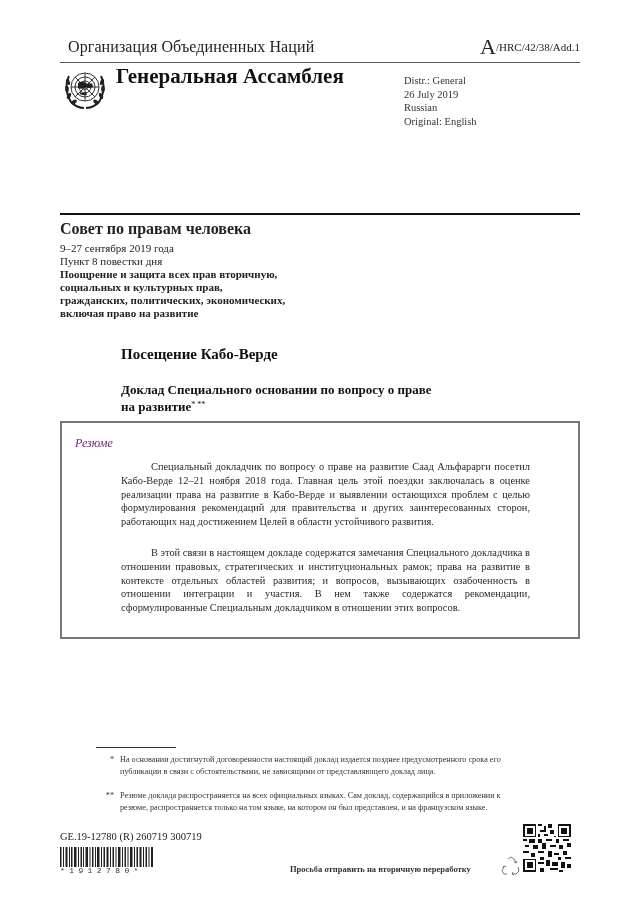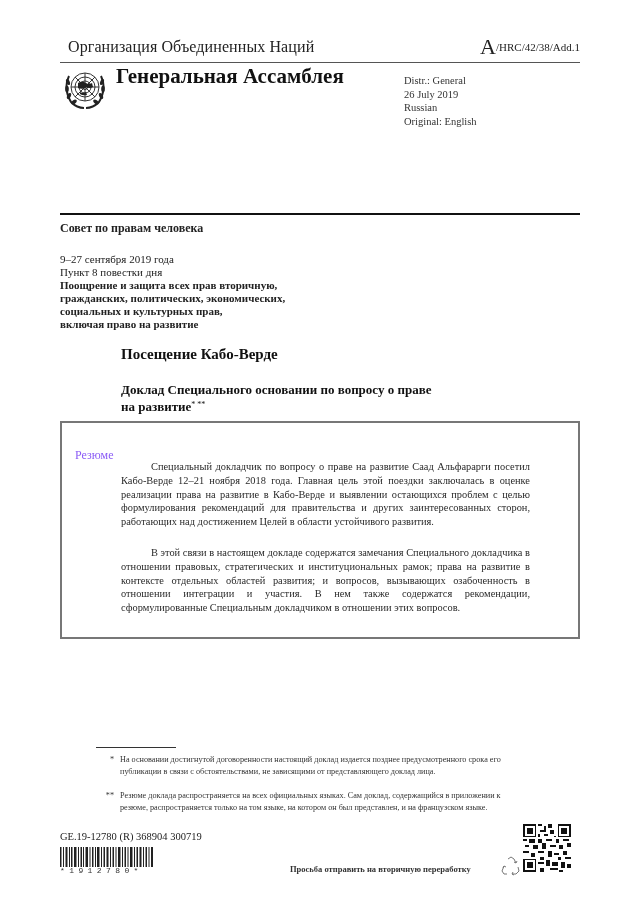--- a/index.html
+++ b/index.html
@@ -20,7 +20,7 @@
     .rule-thick { left: 60px; top: 213px; width: 520px; height: 2px; background: #111; }
 
     .session { left: 60px; top: 222px; font-size: 11px; line-height: 13px; color: #222; }
-    .session .council { font-size: 12px; font-weight: bold; margin-bottom: 18px; }
+    .session .council { font-size: 16px; font-weight: bold; margin-bottom: 7px; }
     .session .b { font-weight: bold; }
 
     .visit-title { left: 121px; top: 346px; font-size: 15px; font-weight: bold; color: #111; }

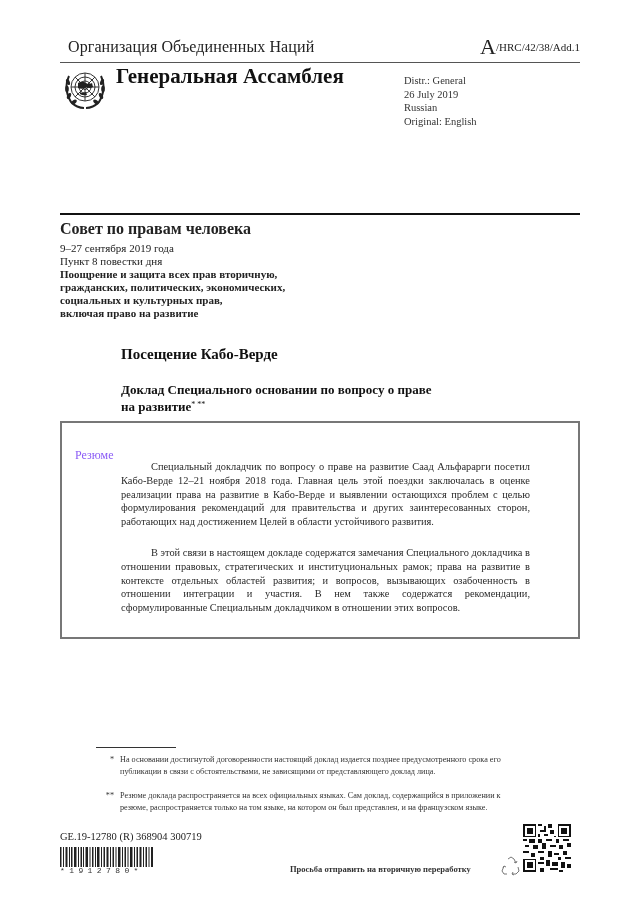--- a/index.html
+++ b/index.html
@@ -99,8 +99,8 @@
   <div>9–27 сентября 2019 года</div>
   <div>Пункт 8 повестки дня</div>
   <div class="b">Поощрение и защита всех прав вторичную,</div>
+  <div class="b">социальных и культурных прав,</div>
   <div class="b">гражданских, политических, экономических,</div>
-  <div class="b">социальных и культурных прав,</div>
   <div class="b">включая право на развитие</div>
 </div>
 

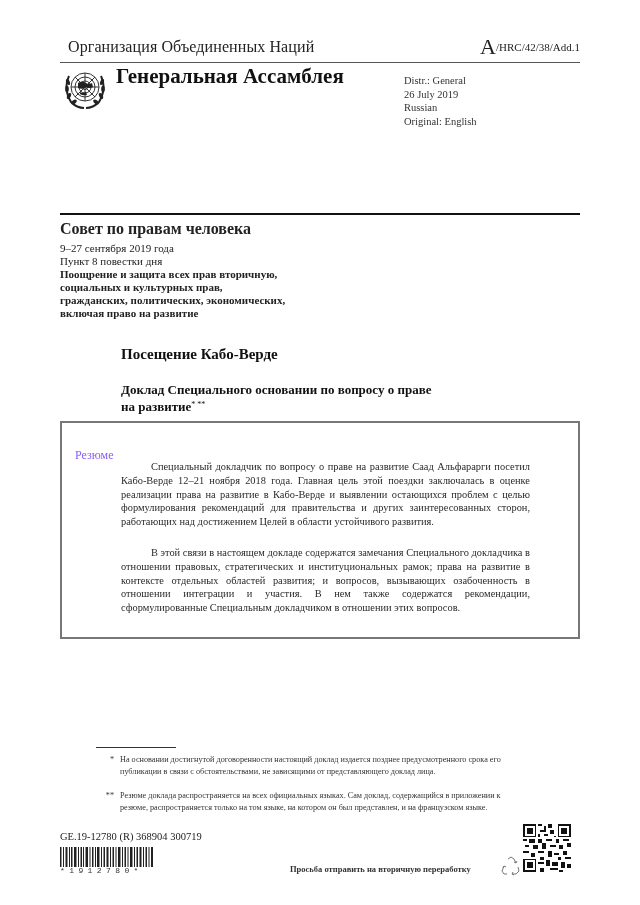--- a/index.html
+++ b/index.html
@@ -28,7 +28,7 @@
     .report-title sup { font-size: 8px; font-weight: normal; vertical-align: 4px; }
 
     .summary-box { left: 60px; top: 421px; width: 520px; height: 218px; border: 2px solid #777; }
-    .summary-label { left: 75px; top: 436px; font-size: 12px; color: #8b5cf6; margin-top: 12px; }
+    .summary-label { left: 75px; top: 436px; font-size: 12px; font-style: italic; color: #701a75; }
     .summary-text { left: 121px; width: 409px; font-size: 10.4px; line-height: 13.8px; text-align: justify; text-indent: 30px; color: #2a2a2a; }
     .p1 { top: 460px; }
     .p2 { top: 546px; }

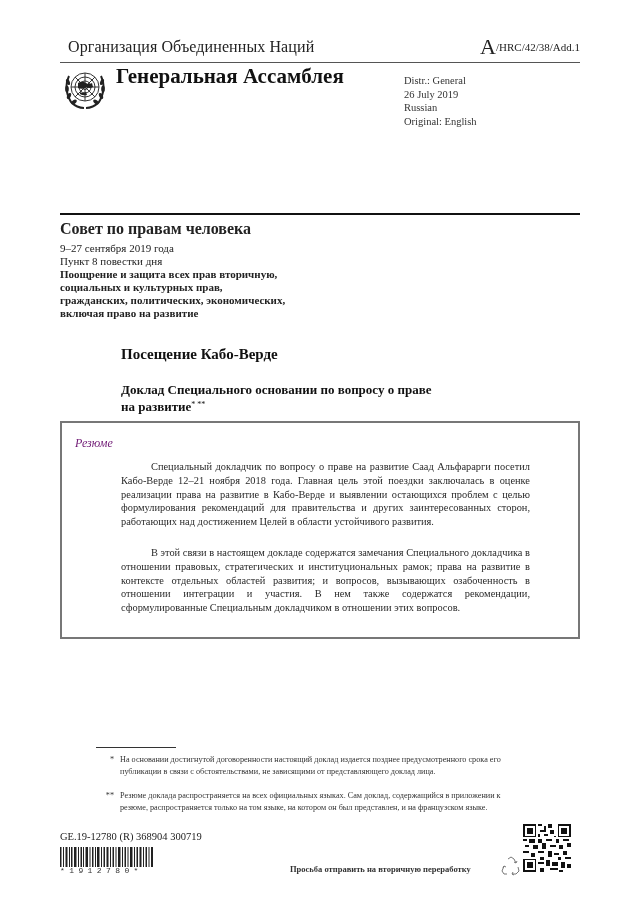--- a/index.html
+++ b/index.html
@@ -122,7 +122,7 @@
   <span>Резюме доклада распространяется на всех официальных языках. Сам доклад, содержащийся в приложении к резюме, распространяется только на том языке, на котором он был представлен, и на французском языке.</span>
 </div>
 
-<div class="abs job-number">GE.19-12780  (R)  368904  300719</div>
+<div class="abs job-number">GE.19-12780  (R)  260719  300719</div>
 <svg class="abs barcode" viewBox="0 0 94 20" preserveAspectRatio="none">
   <g fill="#222">
     <rect x="0" y="0" width="1.5" height="20"></rect>

